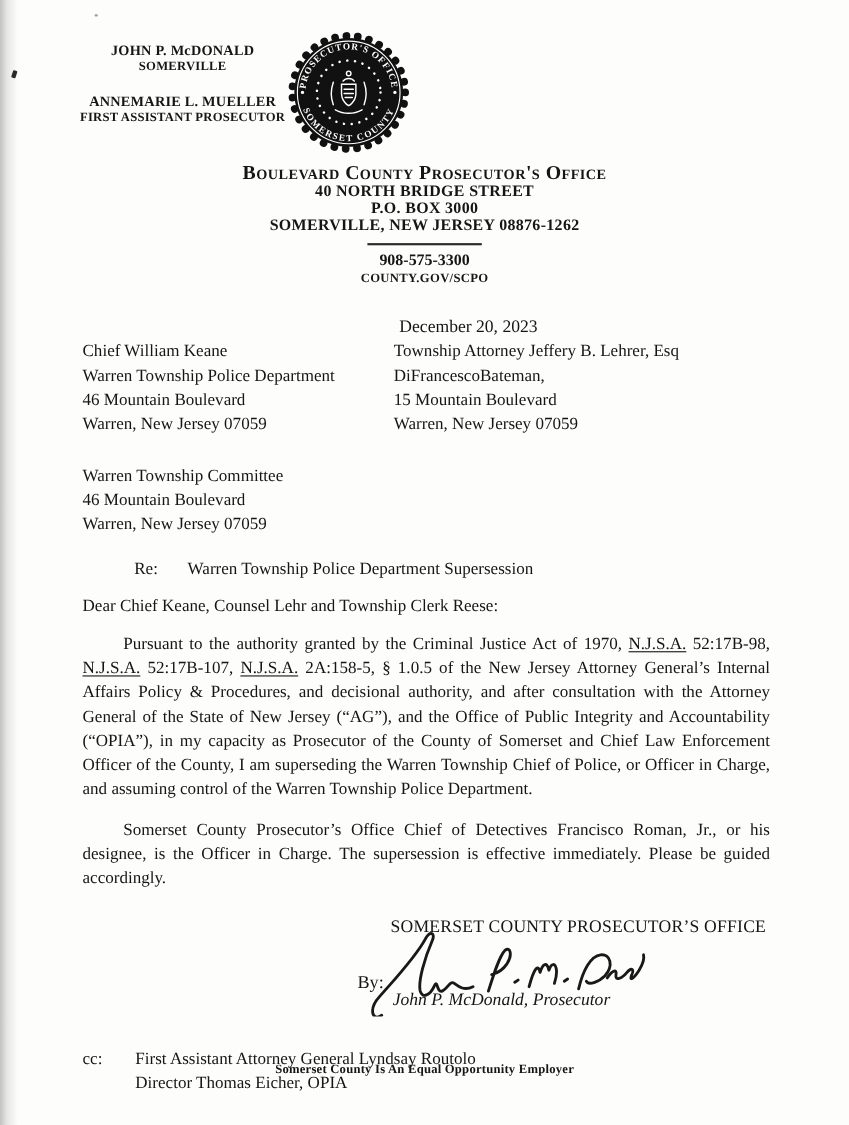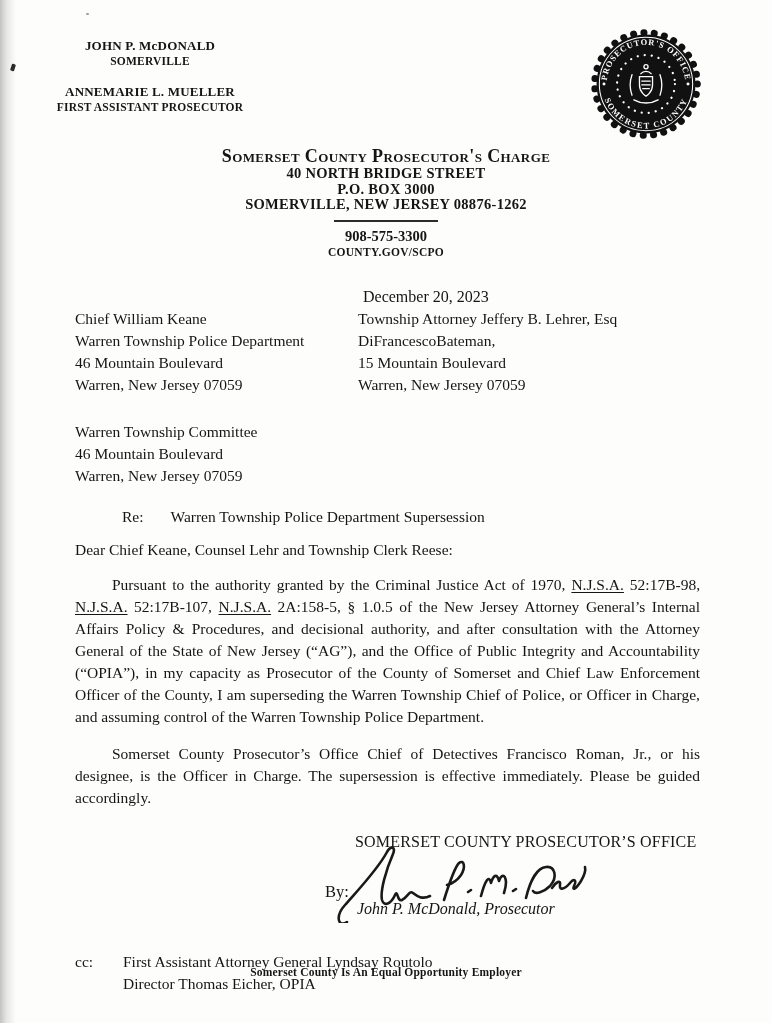--- a/index.html
+++ b/index.html
@@ -22,8 +22,9 @@
 
   
   .letterhead{
-    display:flex;justify-content:space-between;align-items:flex-start;
+    display:flex;align-items:flex-start;
     padding:38px 70px 0 55px;
+    margin-left:16px;
   }
   .lh-col{text-align:center;font-weight:bold;}
   .lh-col.left{width:190px;}

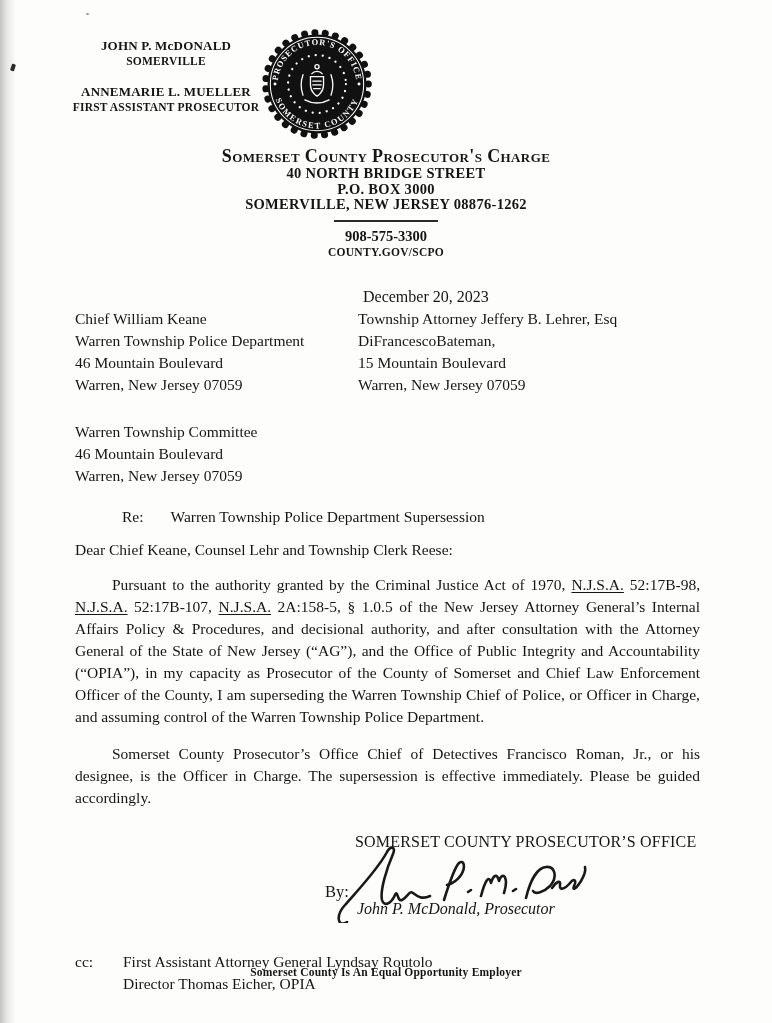--- a/index.html
+++ b/index.html
@@ -130,7 +130,7 @@
   </div>
 
   <div class="office-block">
-    <div class="office-name">Somerset County Prosecutor's Charge</div>
+    <div class="office-name">Boulevard County Prosecutor's Office</div>
     <div class="office-line">40 NORTH BRIDGE STREET</div>
     <div class="office-line">P.O. BOX 3000</div>
     <div class="office-line">SOMERVILLE, NEW JERSEY 08876-1262</div>

